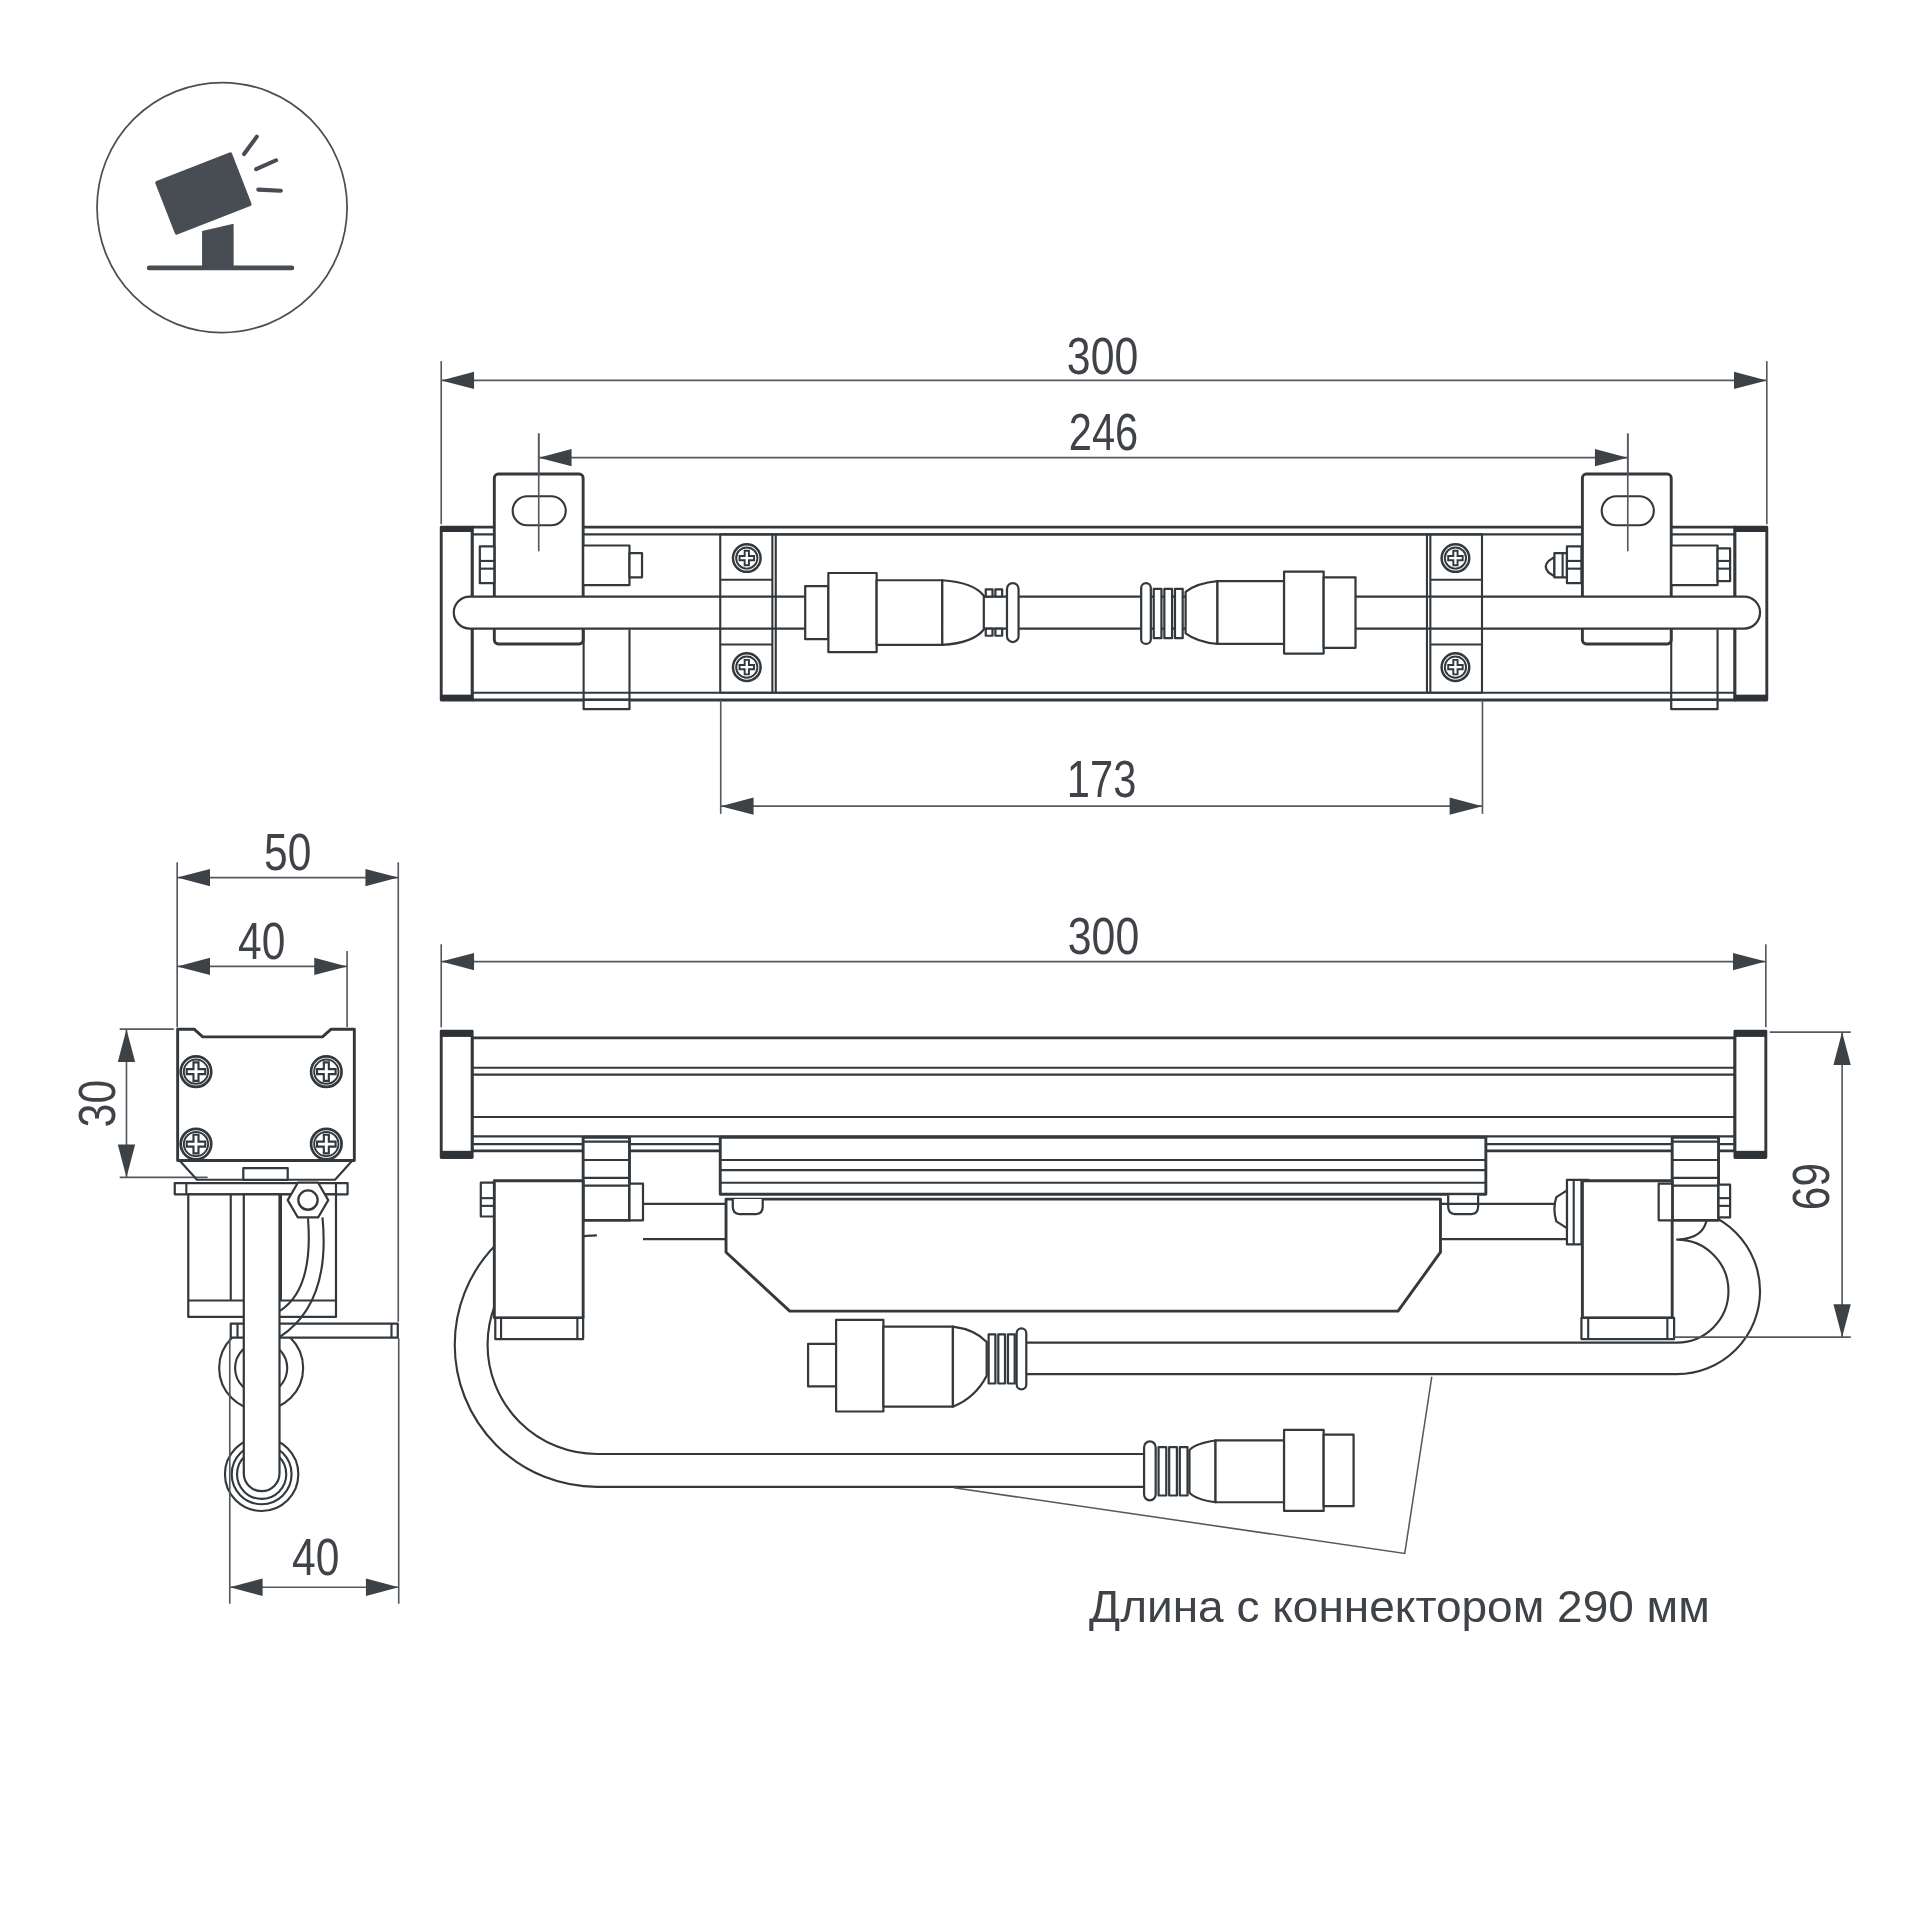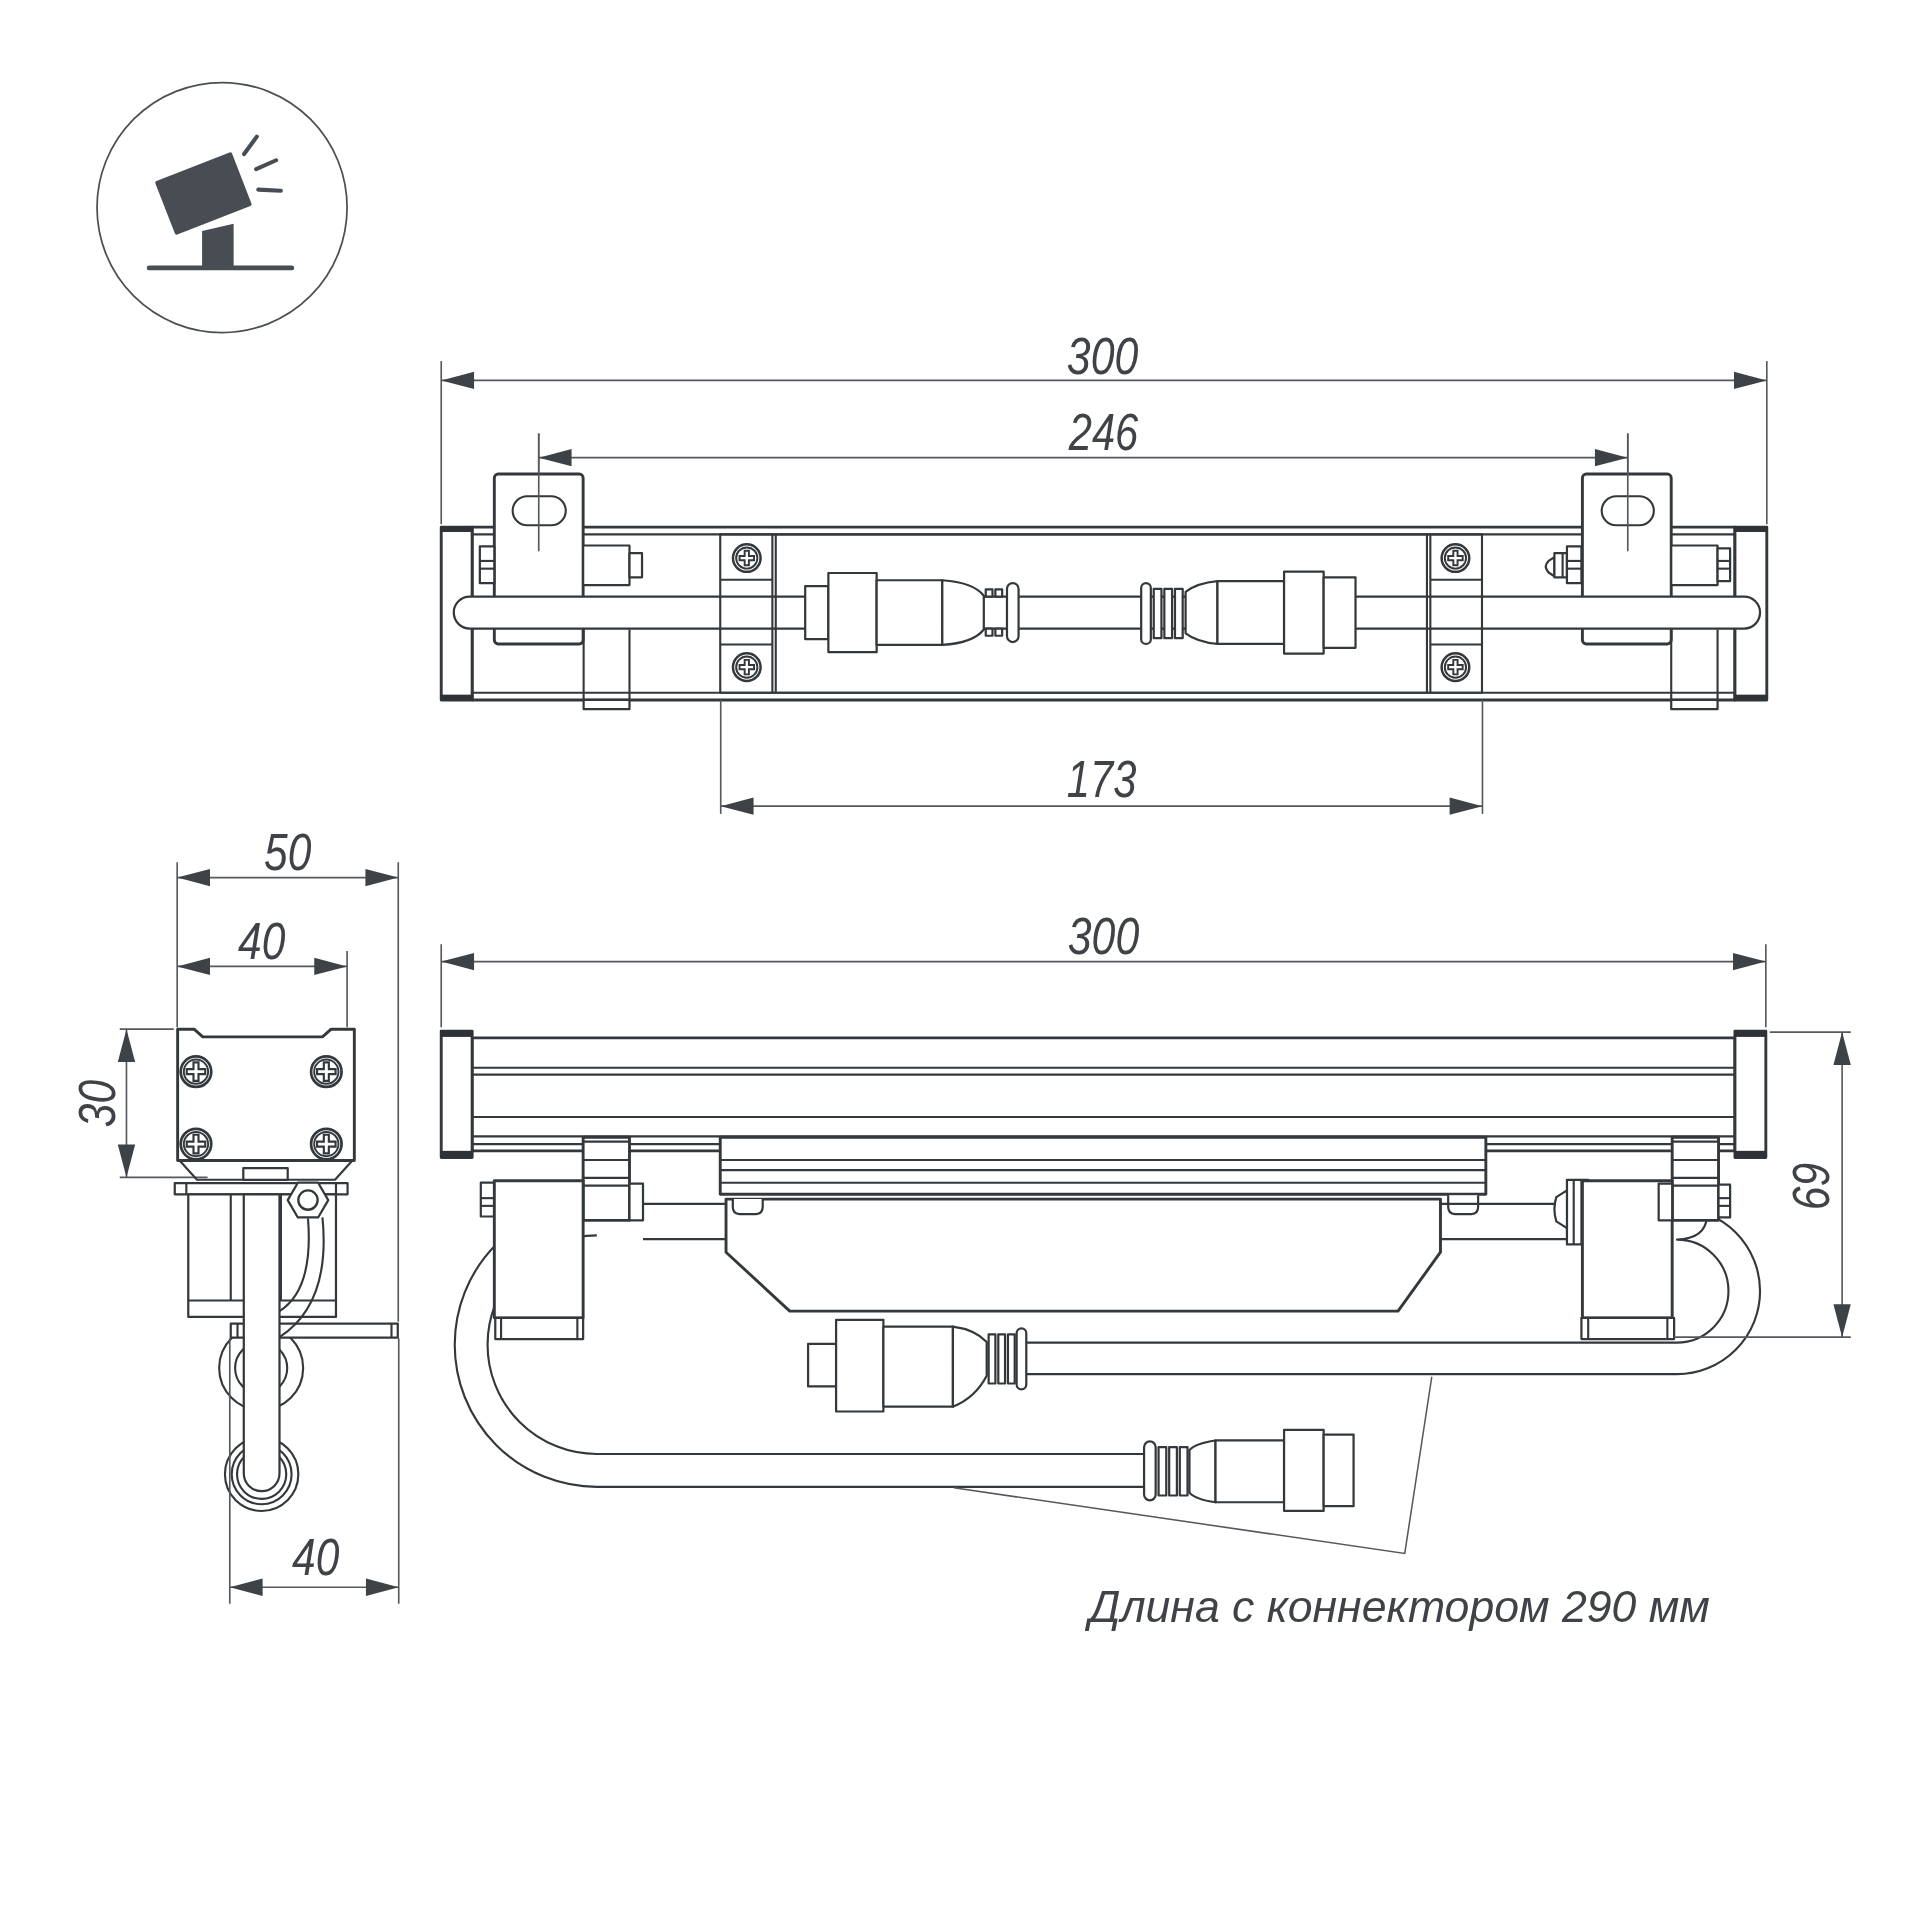--- a/index.html
+++ b/index.html
@@ -3,7 +3,7 @@
 <meta charset="utf-8">
 <style>
 html,body{margin:0;padding:0;background:#fff;}
-#page{width:1929px;height:1792px;position:relative;background:#fff;overflow:hidden;font-style:italic;}
+#page{width:1929px;height:1792px;position:relative;background:#fff;overflow:hidden;}
 text{font-family:"Liberation Sans",sans-serif;fill:#3f4348;}
 .a{fill:none;stroke:#33383c;stroke-width:3;stroke-linejoin:round;}
 .b{fill:none;stroke:#33383c;stroke-width:2.2;stroke-linejoin:round;}

